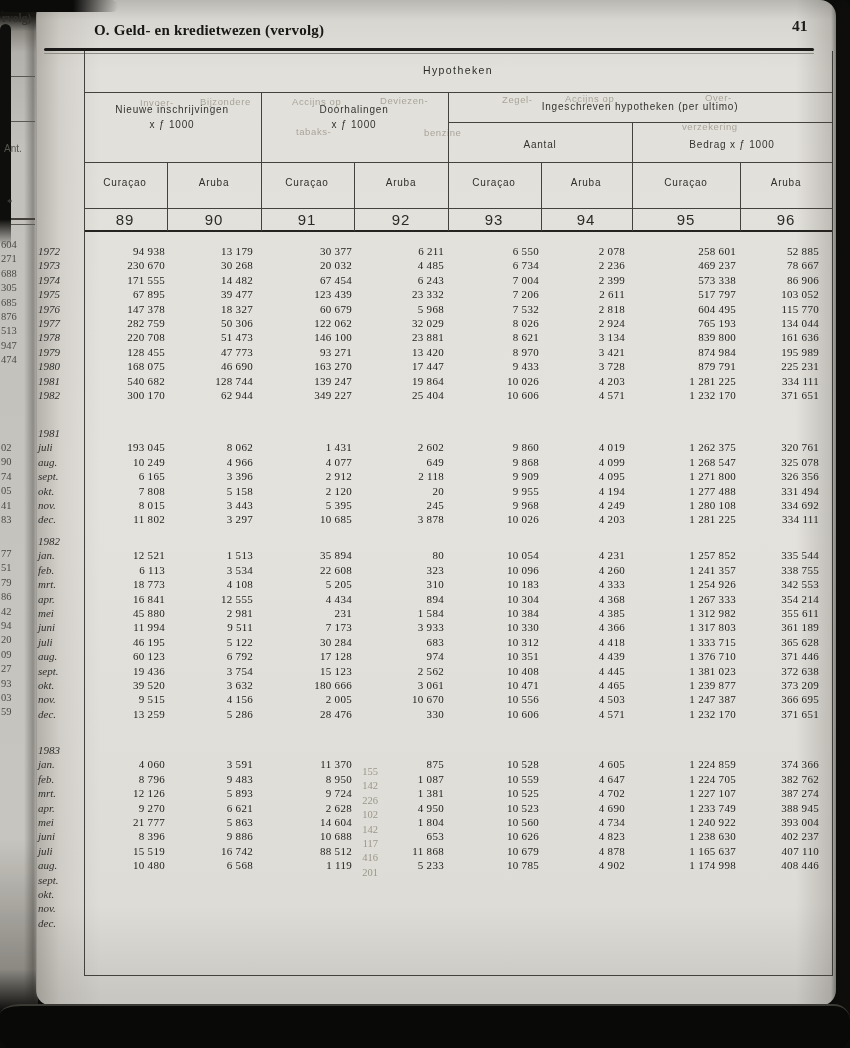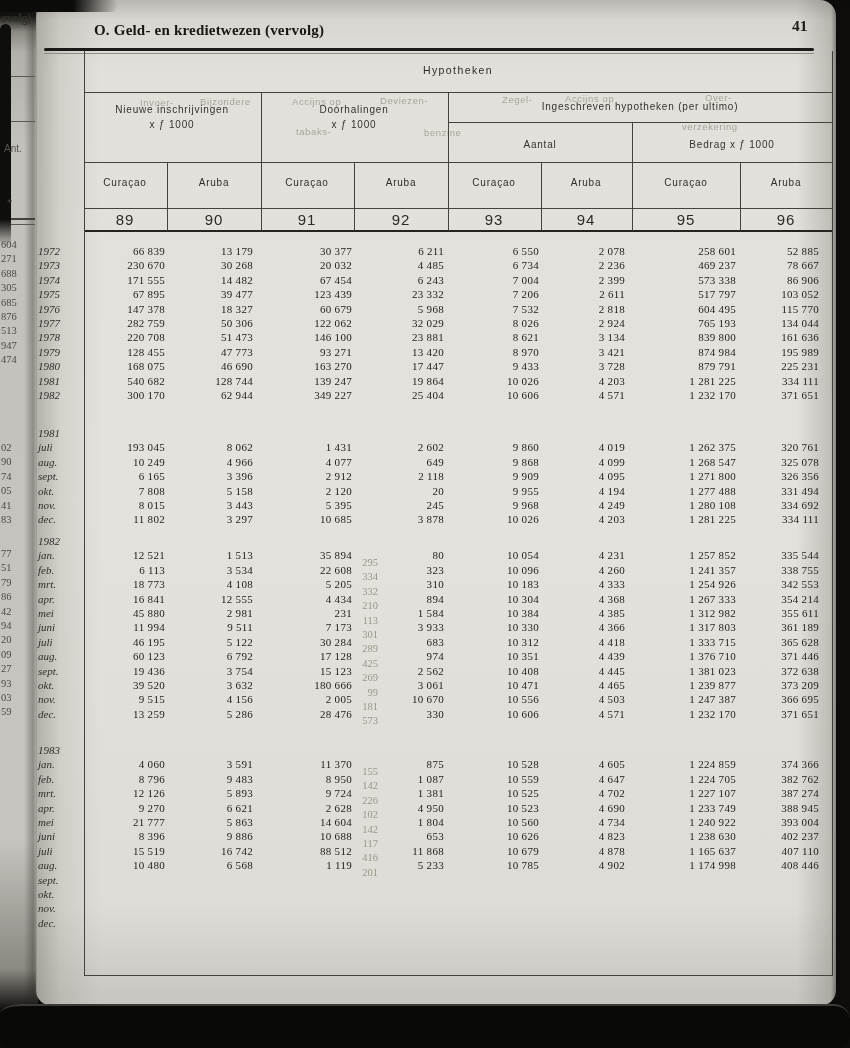--- a/index.html
+++ b/index.html
@@ -209,7 +209,7 @@
     <div>
         <div class="drow">
           <span class="rlabel">1972</span>
-          <span class="dcell c0">66 839</span>
+          <span class="dcell c0">94 938</span>
           <span class="dcell c1">13 179</span>
           <span class="dcell c2">30 377</span>
           <span class="dcell c3">6 211</span>

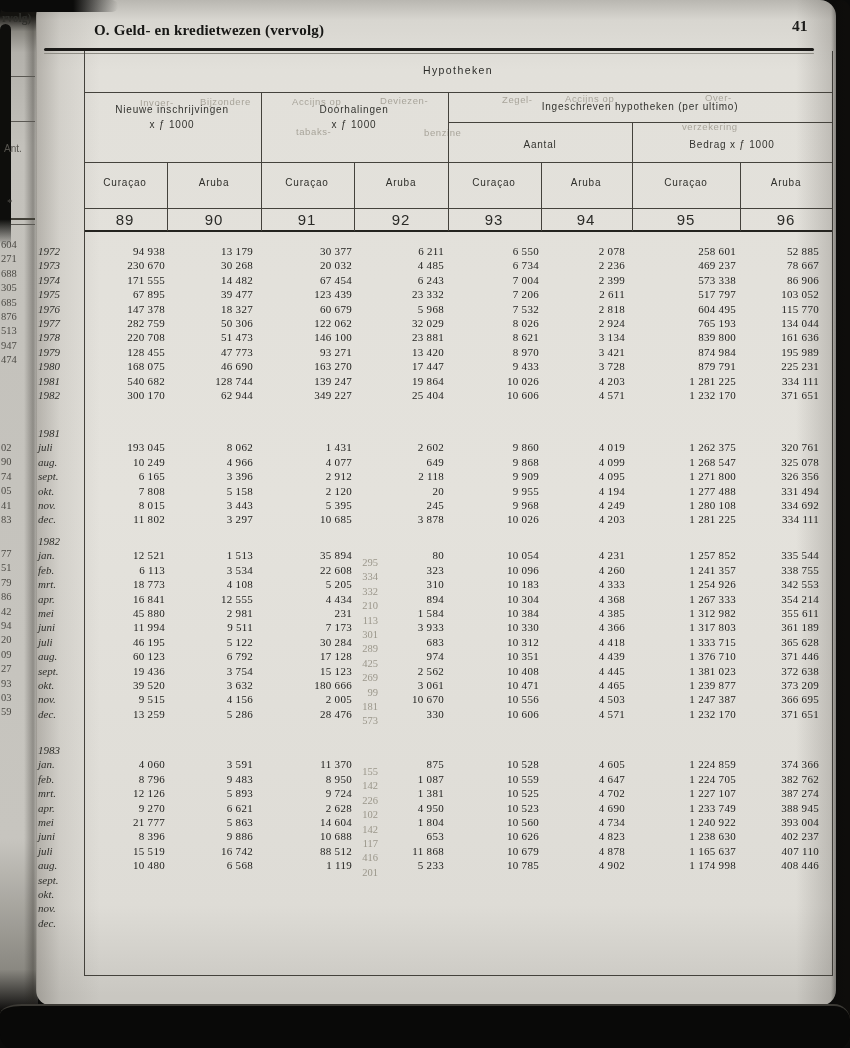--- a/index.html
+++ b/index.html
@@ -128,20 +128,6 @@
   <span class="gw" id="gw7">tabaks-</span>
   <span class="gw" id="gw8">benzine</span>
   <span class="gw" id="gw9">verzekering</span>
-  <div class="gnumcol" id="gn0">
-      <div>295</div>
-      <div>334</div>
-      <div>332</div>
-      <div>210</div>
-      <div>113</div>
-      <div>301</div>
-      <div>289</div>
-      <div>425</div>
-      <div>269</div>
-      <div>99</div>
-      <div>181</div>
-      <div>573</div>
-    </div>
   <div class="gnumcol" id="gn1">
       <div>155</div>
       <div>142</div>

